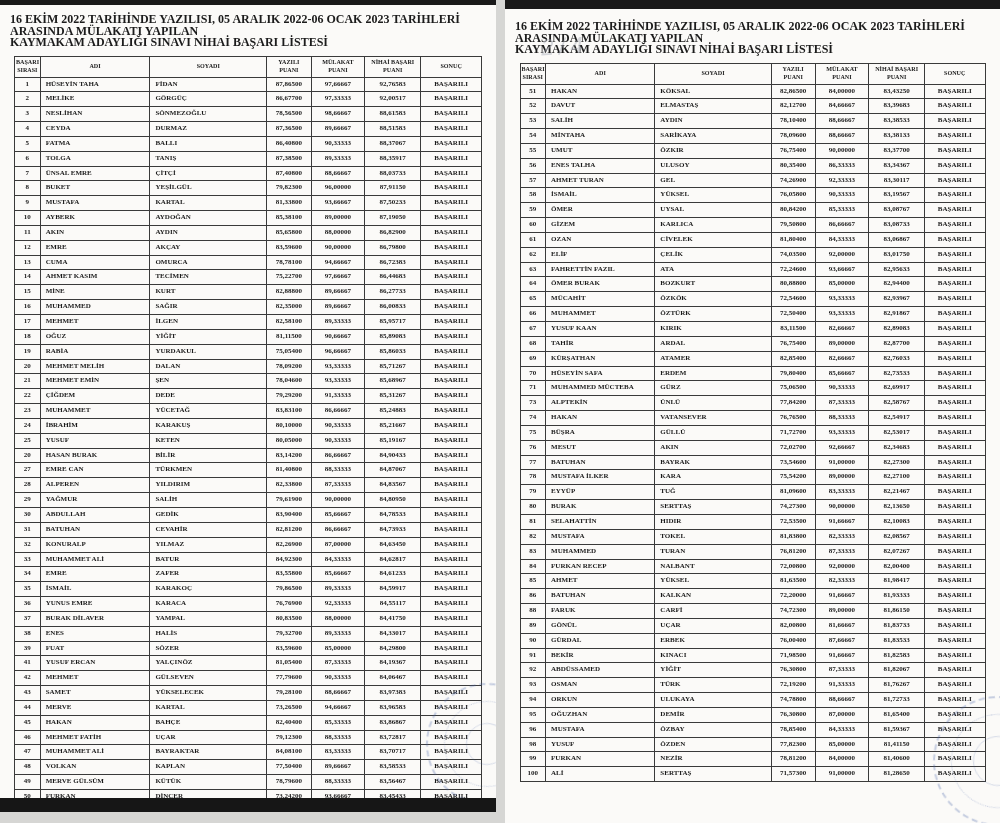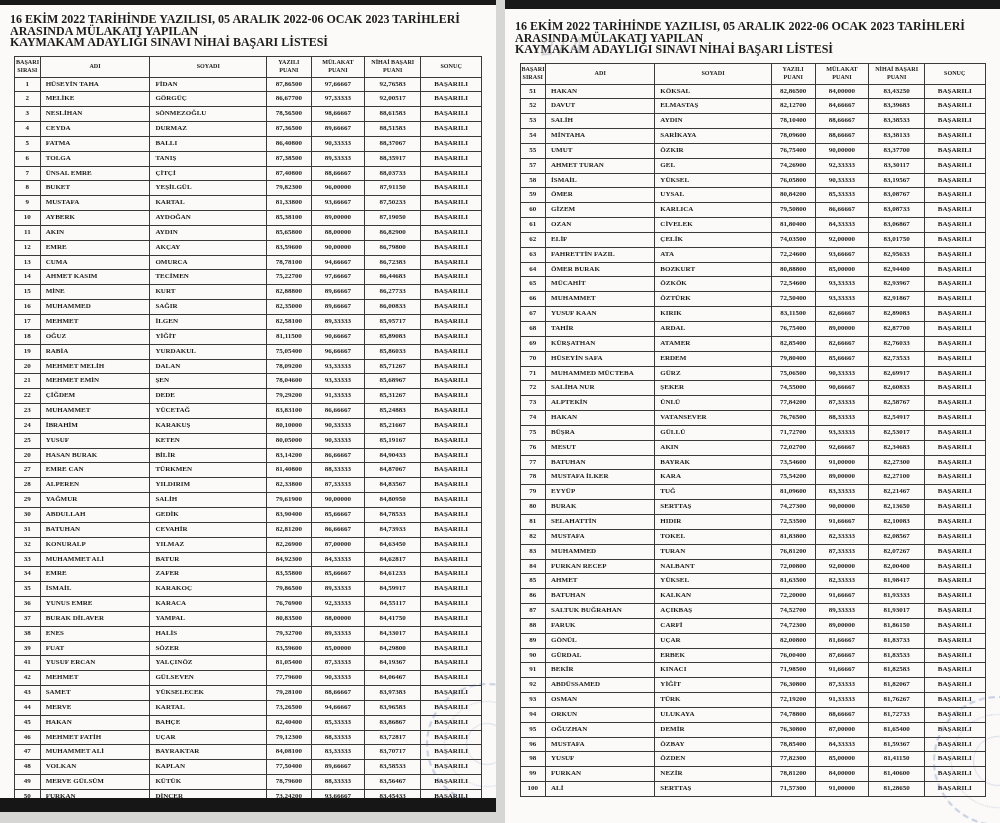--- a/index.html
+++ b/index.html
@@ -653,6 +653,15 @@
           <td class="c6">BAŞARILI</td>
         </tr>
         <tr>
+          <td class="c0">56</td>
+          <td class="c1">ENES TALHA</td>
+          <td class="c2">ULUSOY</td>
+          <td class="c3">80,35400</td>
+          <td class="c4">86,33333</td>
+          <td class="c5">83,34367</td>
+          <td class="c6">BAŞARILI</td>
+        </tr>
+        <tr>
           <td class="c0">57</td>
           <td class="c1">AHMET TURAN</td>
           <td class="c2">GEL</td>

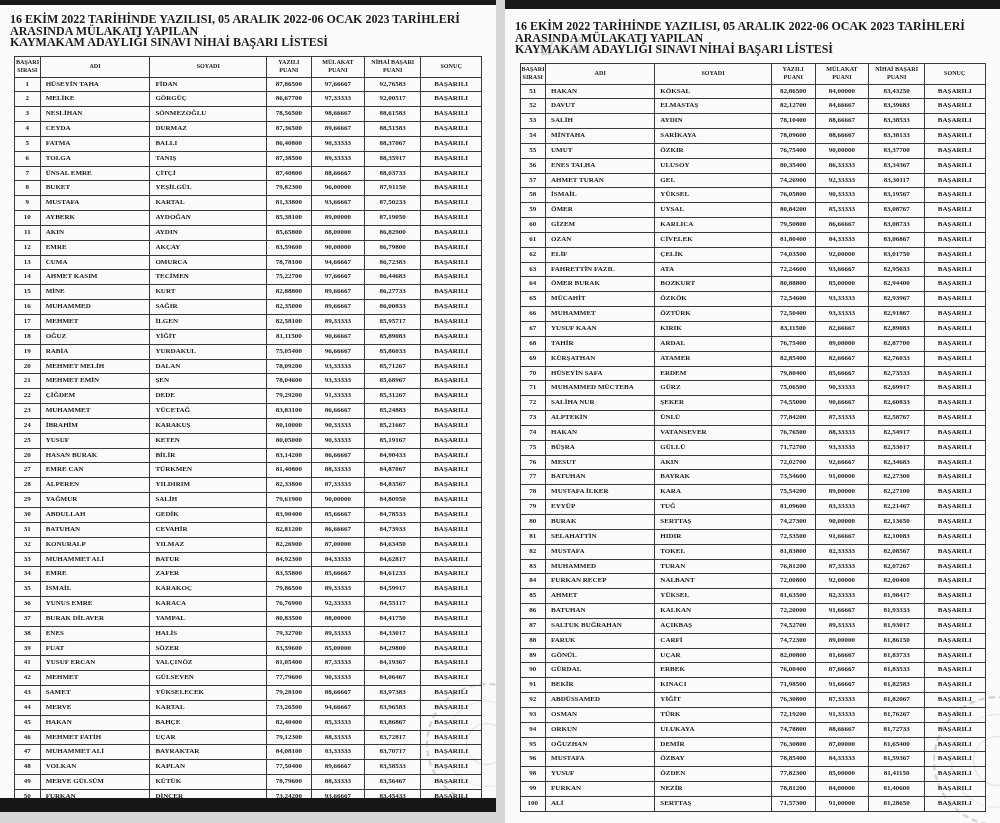--- a/index.html
+++ b/index.html
@@ -797,15 +797,6 @@
           <td class="c6">BAŞARILI</td>
         </tr>
         <tr>
-          <td class="c0">72</td>
-          <td class="c1">SALİHA NUR</td>
-          <td class="c2">ŞEKER</td>
-          <td class="c3">74,55000</td>
-          <td class="c4">90,66667</td>
-          <td class="c5">82,60833</td>
-          <td class="c6">BAŞARILI</td>
-        </tr>
-        <tr>
           <td class="c0">73</td>
           <td class="c1">ALPTEKİN</td>
           <td class="c2">ÜNLÜ</td>

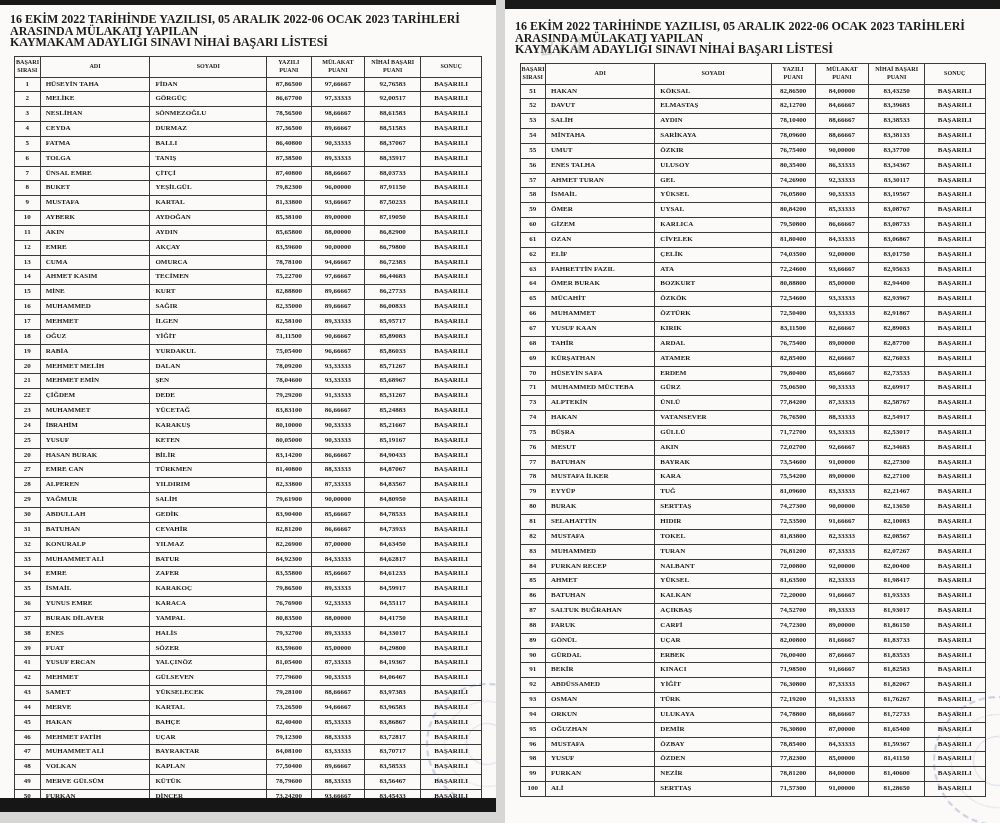--- a/index.html
+++ b/index.html
@@ -923,15 +923,6 @@
           <td class="c6">BAŞARILI</td>
         </tr>
         <tr>
-          <td class="c0">87</td>
-          <td class="c1">SALTUK BUĞRAHAN</td>
-          <td class="c2">AÇIKBAŞ</td>
-          <td class="c3">74,52700</td>
-          <td class="c4">89,33333</td>
-          <td class="c5">81,93017</td>
-          <td class="c6">BAŞARILI</td>
-        </tr>
-        <tr>
           <td class="c0">88</td>
           <td class="c1">FARUK</td>
           <td class="c2">CARFİ</td>

